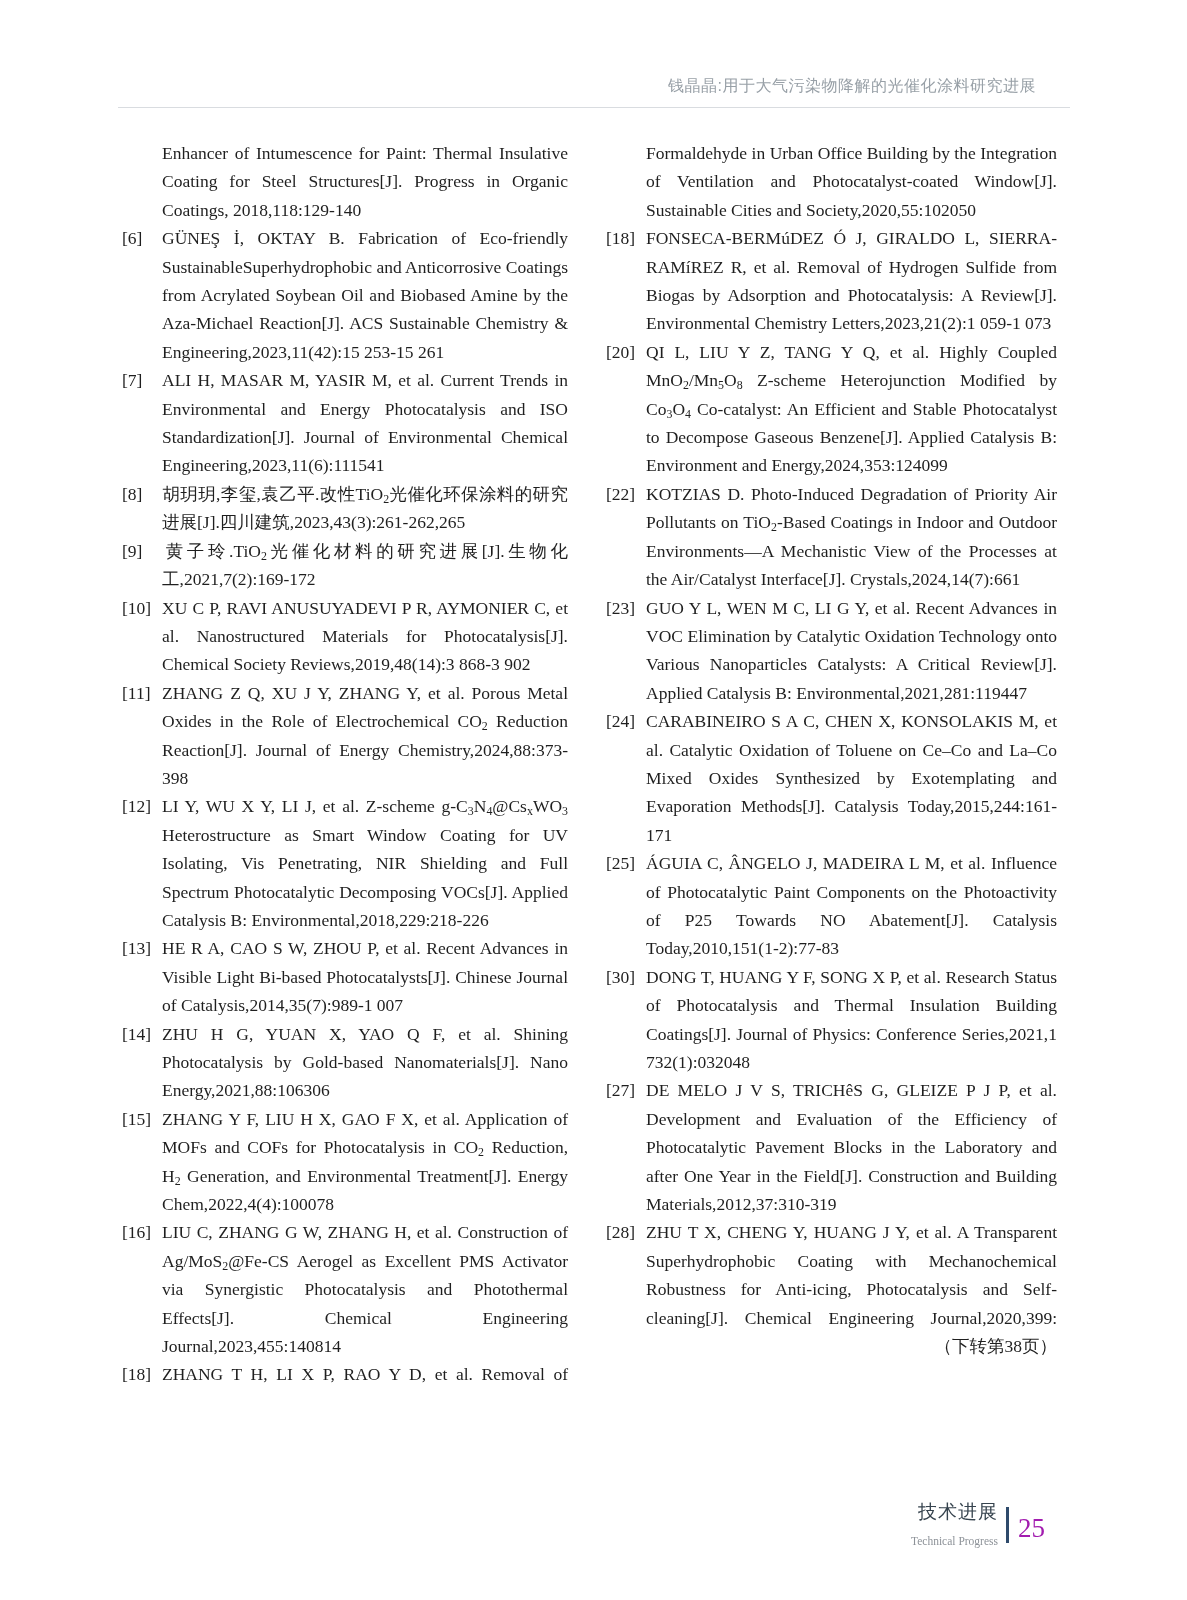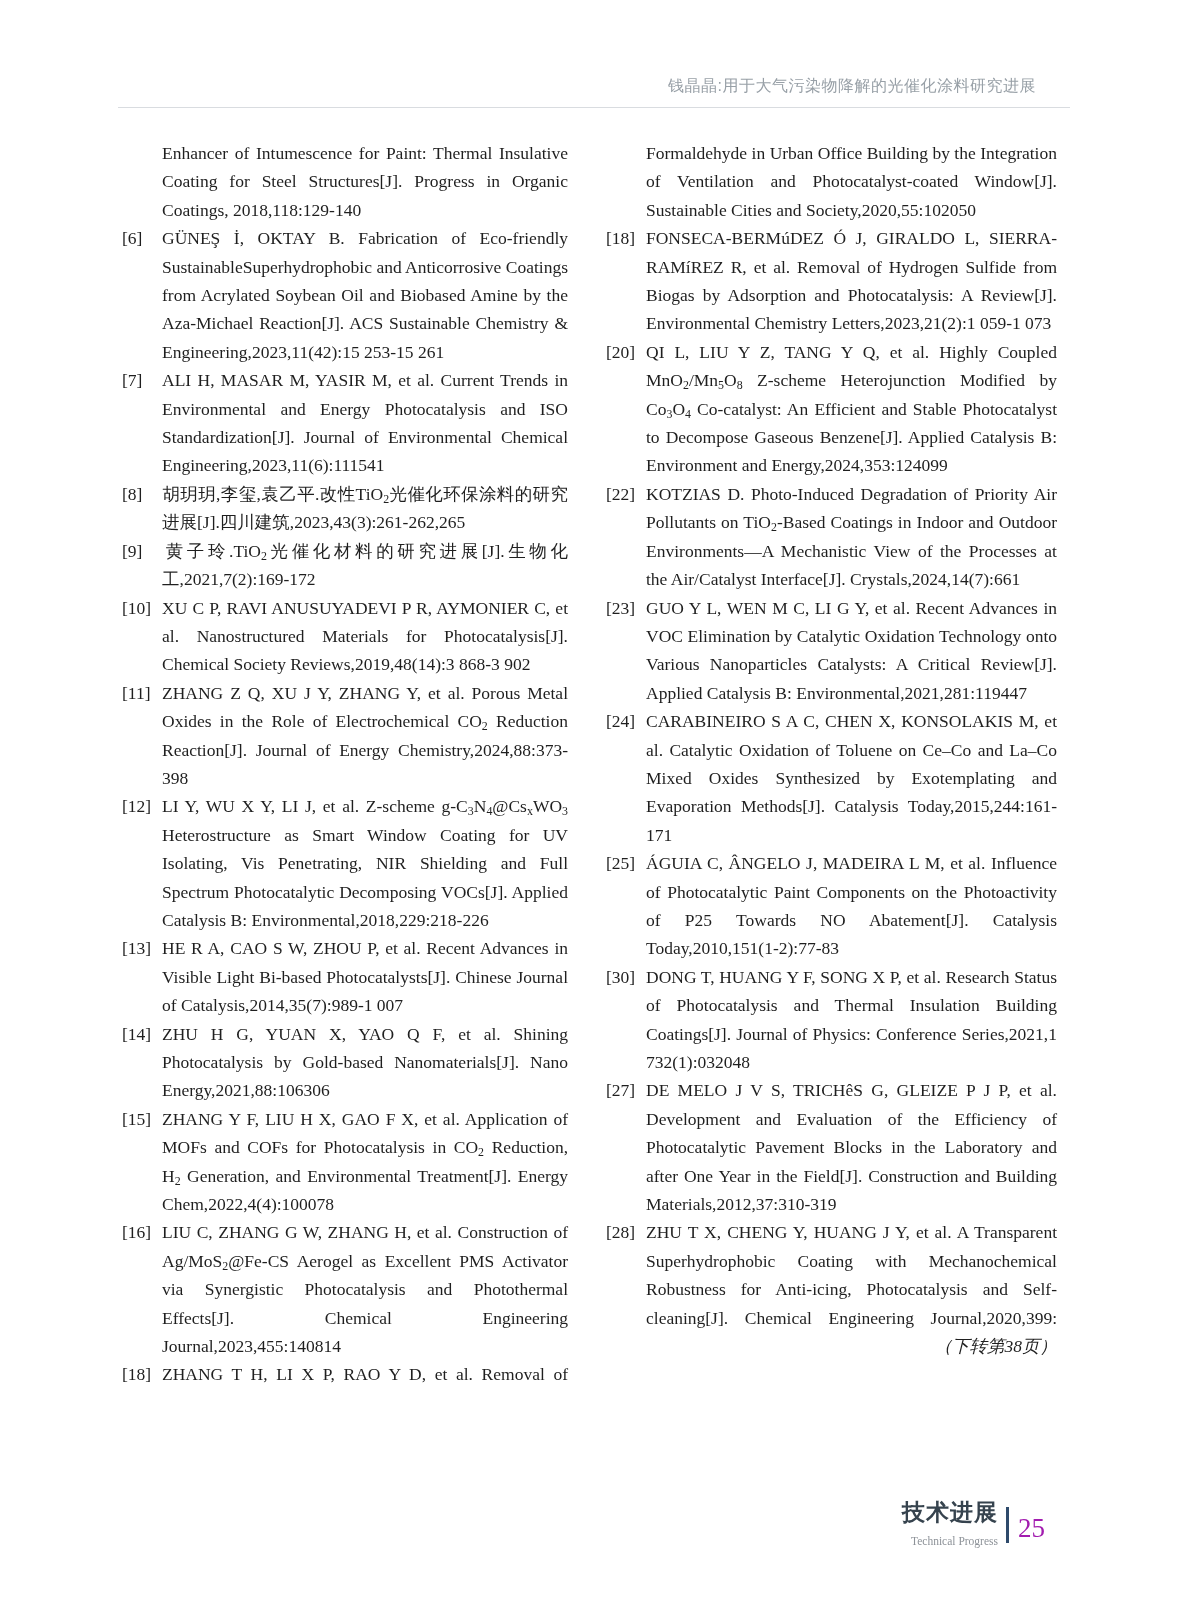--- a/index.html
+++ b/index.html
@@ -40,7 +40,7 @@
   .ref.cont { text-indent: 0; }
   .ref-label { display: inline-block; width: 40px; text-indent: 0; }
   .ref.jlast { text-align-last: justify; }
-  .ref.aright { text-align-last: right; padding-left: 0; text-indent: 0; font-style: italic; }
+  .ref.aright { text-align-last: right; padding-left: 0; text-indent: 0; }
   sub { font-size: 0.68em; line-height: 0; vertical-align: -0.22em; }
   
   .footer {

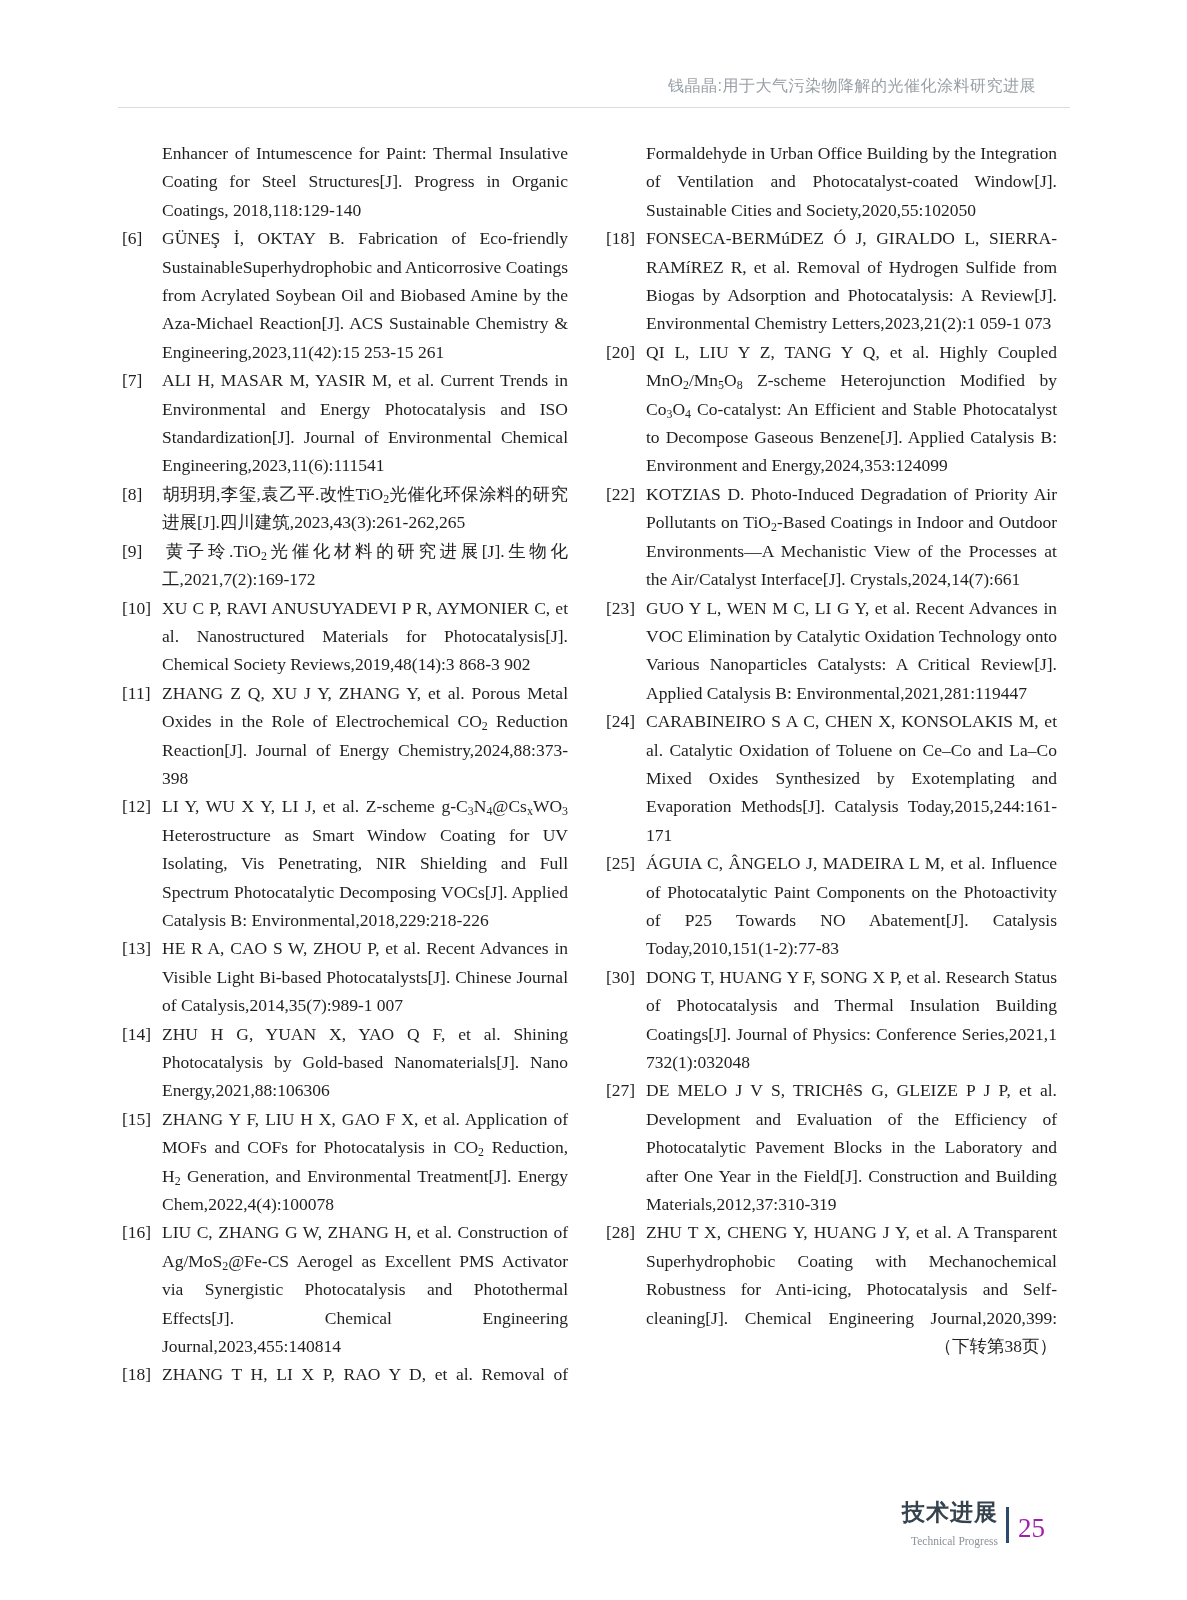--- a/index.html
+++ b/index.html
@@ -51,8 +51,8 @@
   .footer-section { text-align: right; margin-right: 8px; }
   .footer-cn {
     font-family: "Liberation Sans", "DejaVu Sans", sans-serif;
-    font-weight: bold;
-    font-size: 23px;
+    font-weight: normal;
+    font-size: 19px;
     letter-spacing: 1px;
     color: #36434e;
     line-height: 22px;

